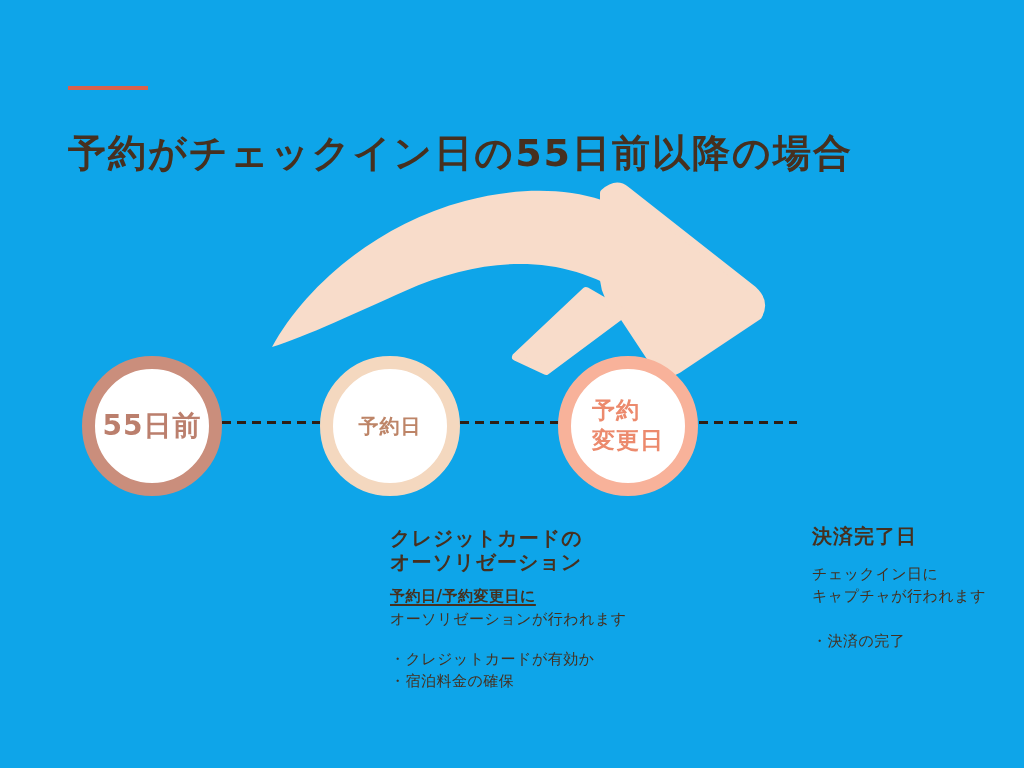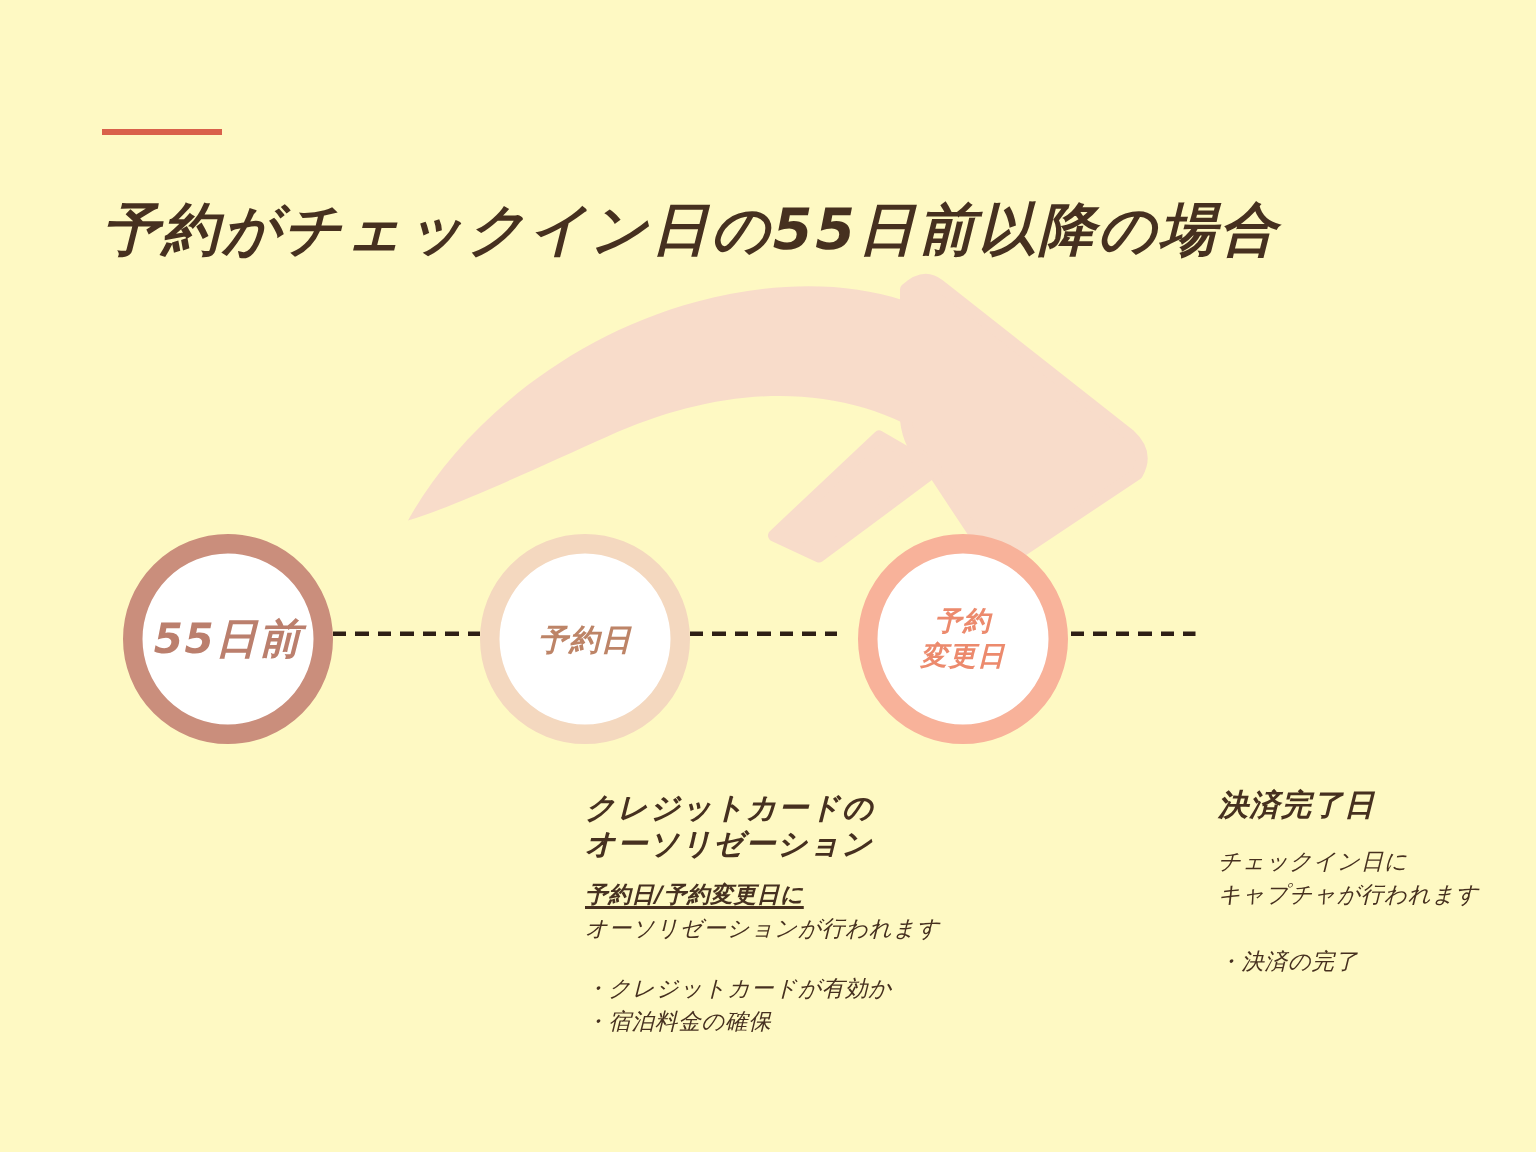--- a/index.html
+++ b/index.html
@@ -39,7 +39,7 @@
 </head>
 <body>
 
-<div class="canvas" style="background: #fef9c3; color: rgb(70, 48, 31); font-style: italic;">
+<div class="canvas" style="background: #0ea5e9; color: rgb(70, 48, 31);">
 
   <div class="accent-line" style="background: rgb(217, 97, 75);"></div>
 

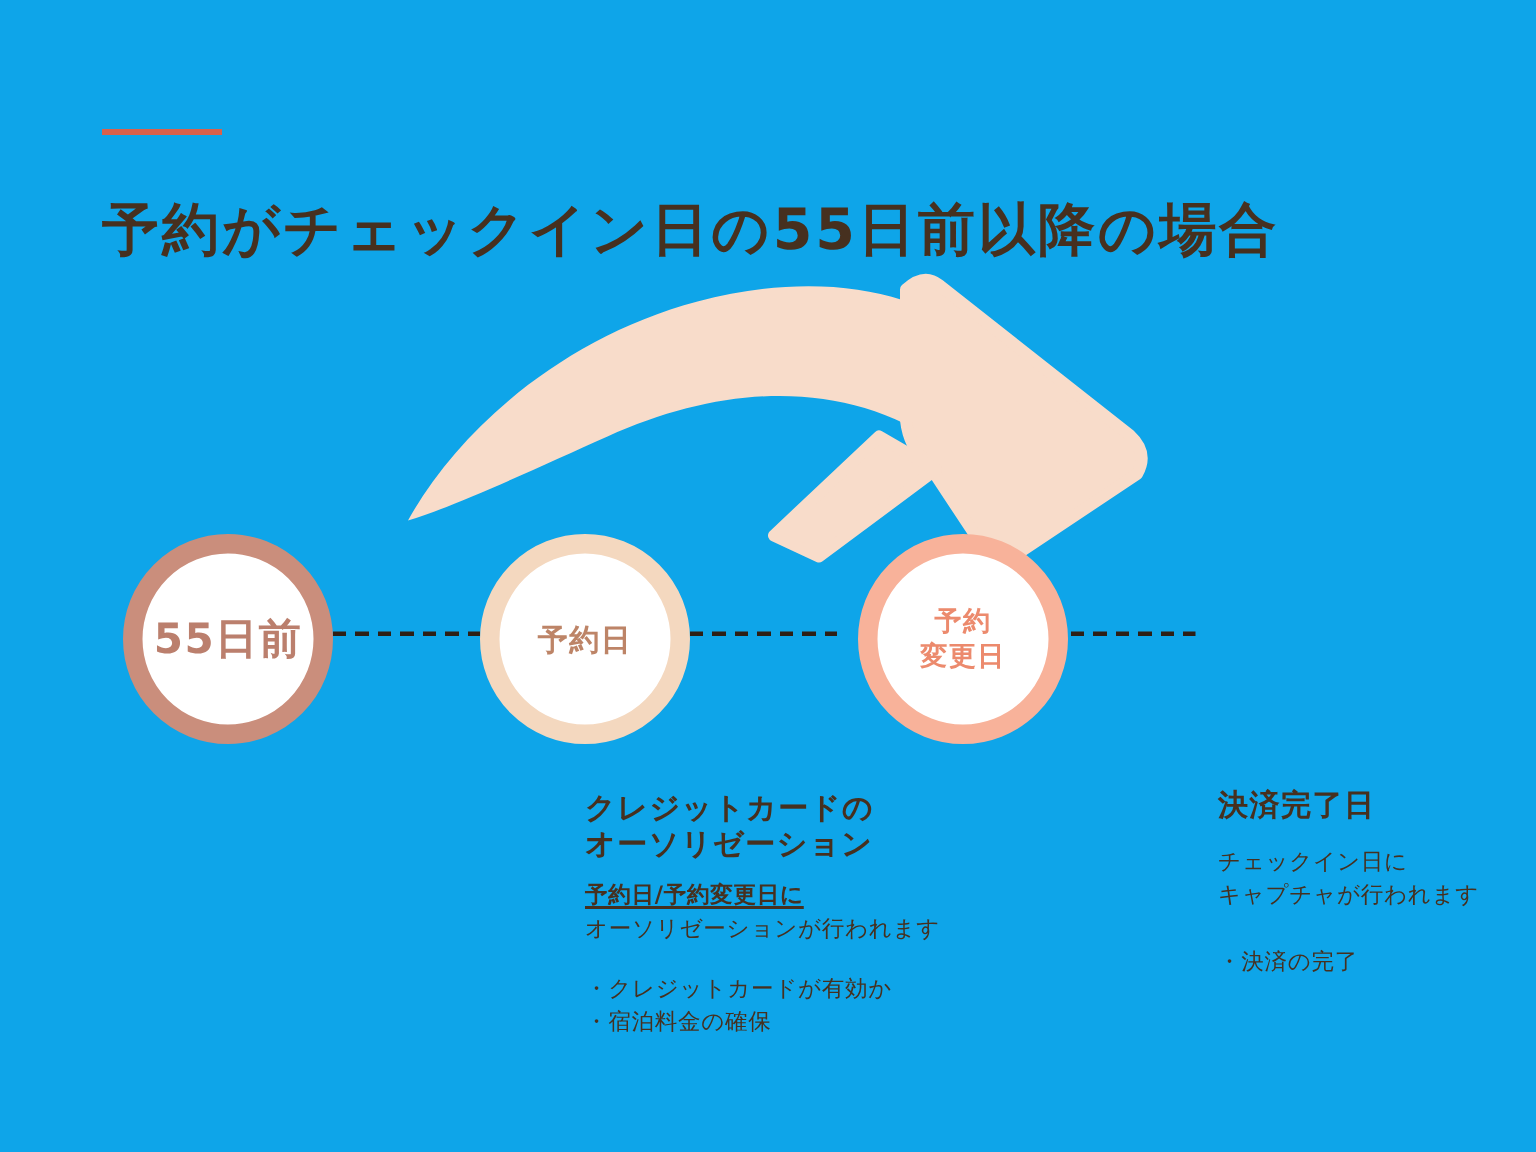--- a/index.html
+++ b/index.html
@@ -18,7 +18,7 @@
 
   .node{position:absolute;top:356px;width:140px;height:140px;border-radius:50%;
         border:13px solid #ccc;background:#ffffff;box-sizing:border-box;z-index:3;
-        display:flex;align-items:center;justify-content:center;text-align:center;
+        display:flex;align-items:center;justify-content:center;
         font-weight:bold;white-space:pre-line;}
   .node.n0{left:82px;font-size:28px;letter-spacing:1px;}
   .node.n1{left:320px;font-size:20px;letter-spacing:1px;}

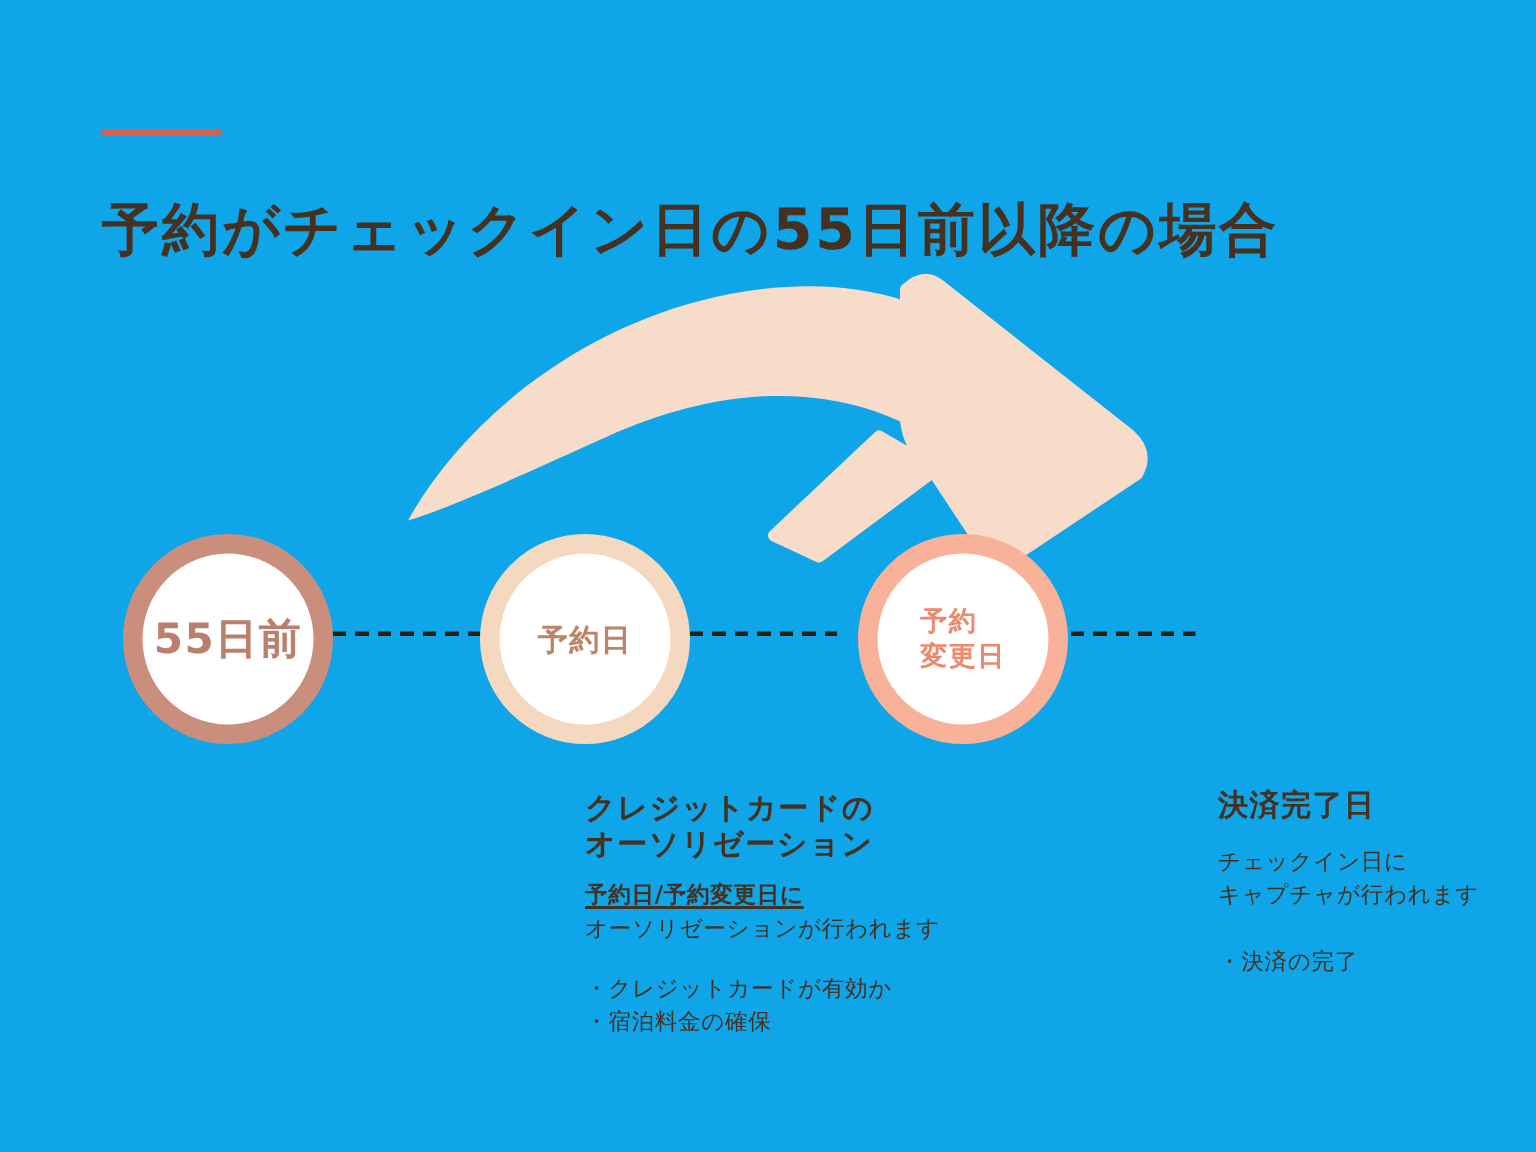--- a/index.html
+++ b/index.html
@@ -22,7 +22,7 @@
         font-weight:bold;white-space:pre-line;}
   .node.n0{left:82px;font-size:28px;letter-spacing:1px;}
   .node.n1{left:320px;font-size:20px;letter-spacing:1px;}
-  .node.n2{left:572px;font-size:18px;line-height:1.3;letter-spacing:1px;}
+  .node.n2{left:558px;font-size:23px;line-height:1.3;letter-spacing:1px;}
   .node.n3{left:798px;font-size:23px;line-height:1.3;letter-spacing:1px;}
 
   .note{position:absolute;z-index:3;}

